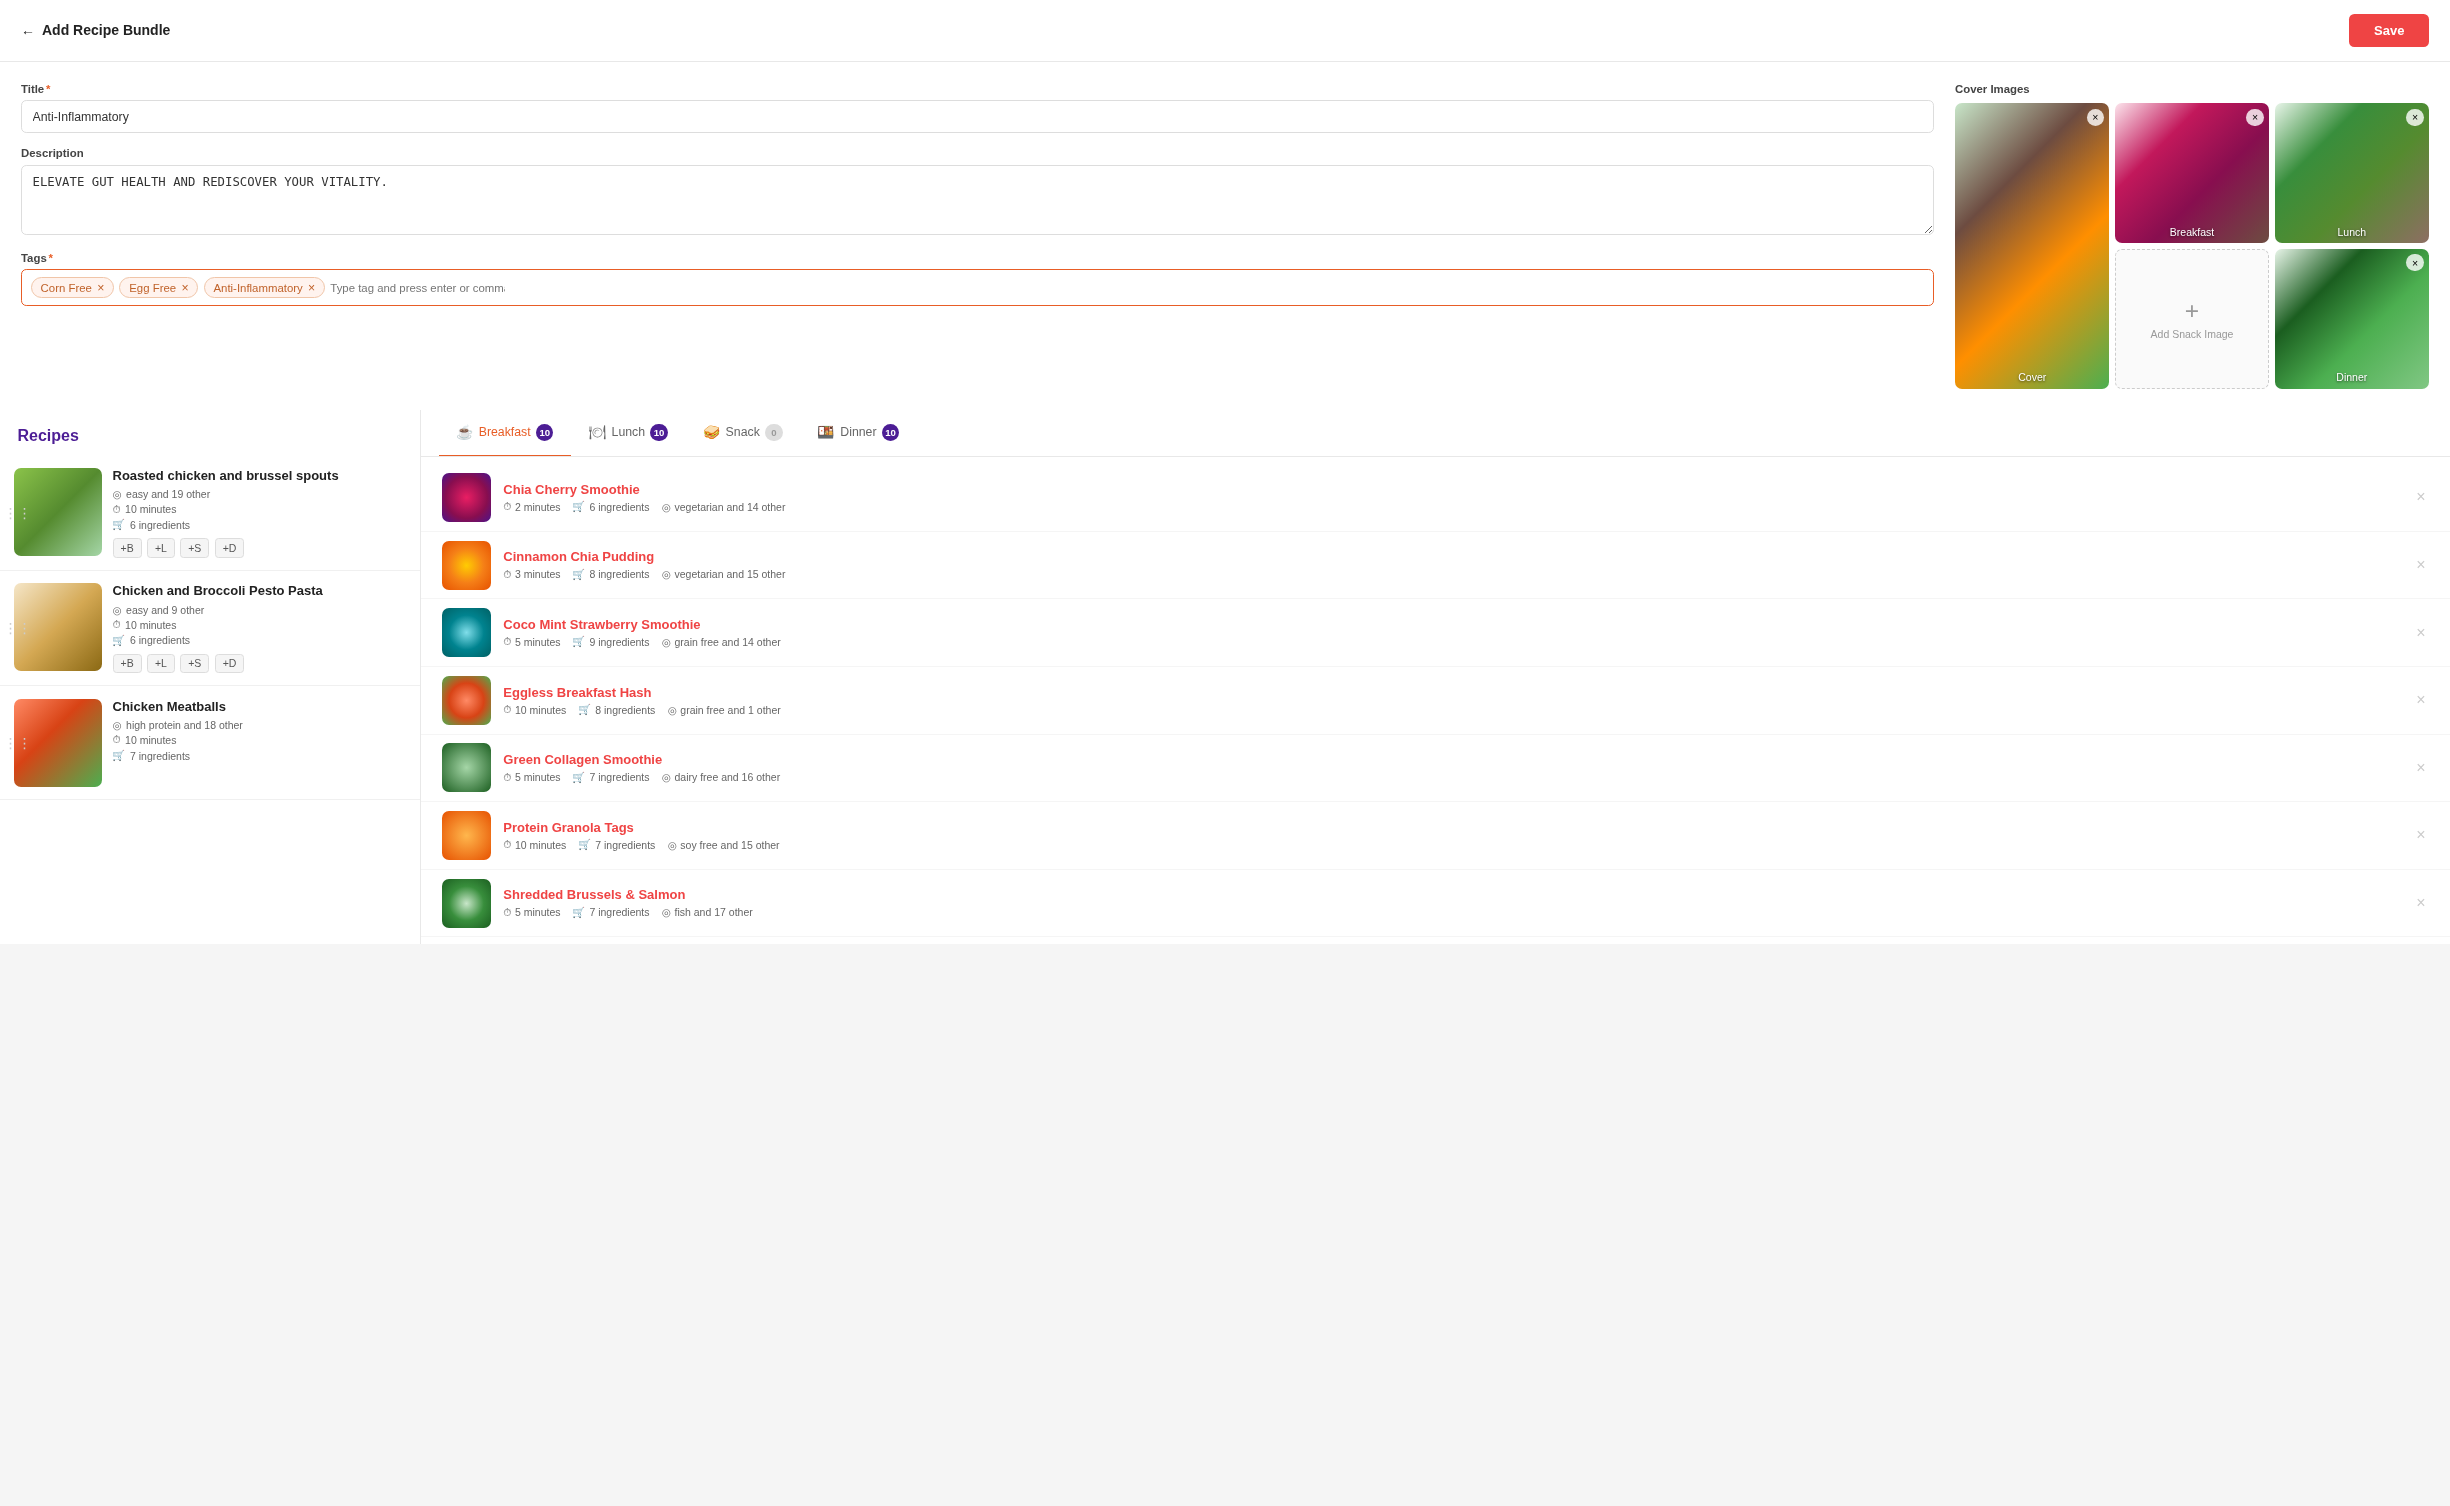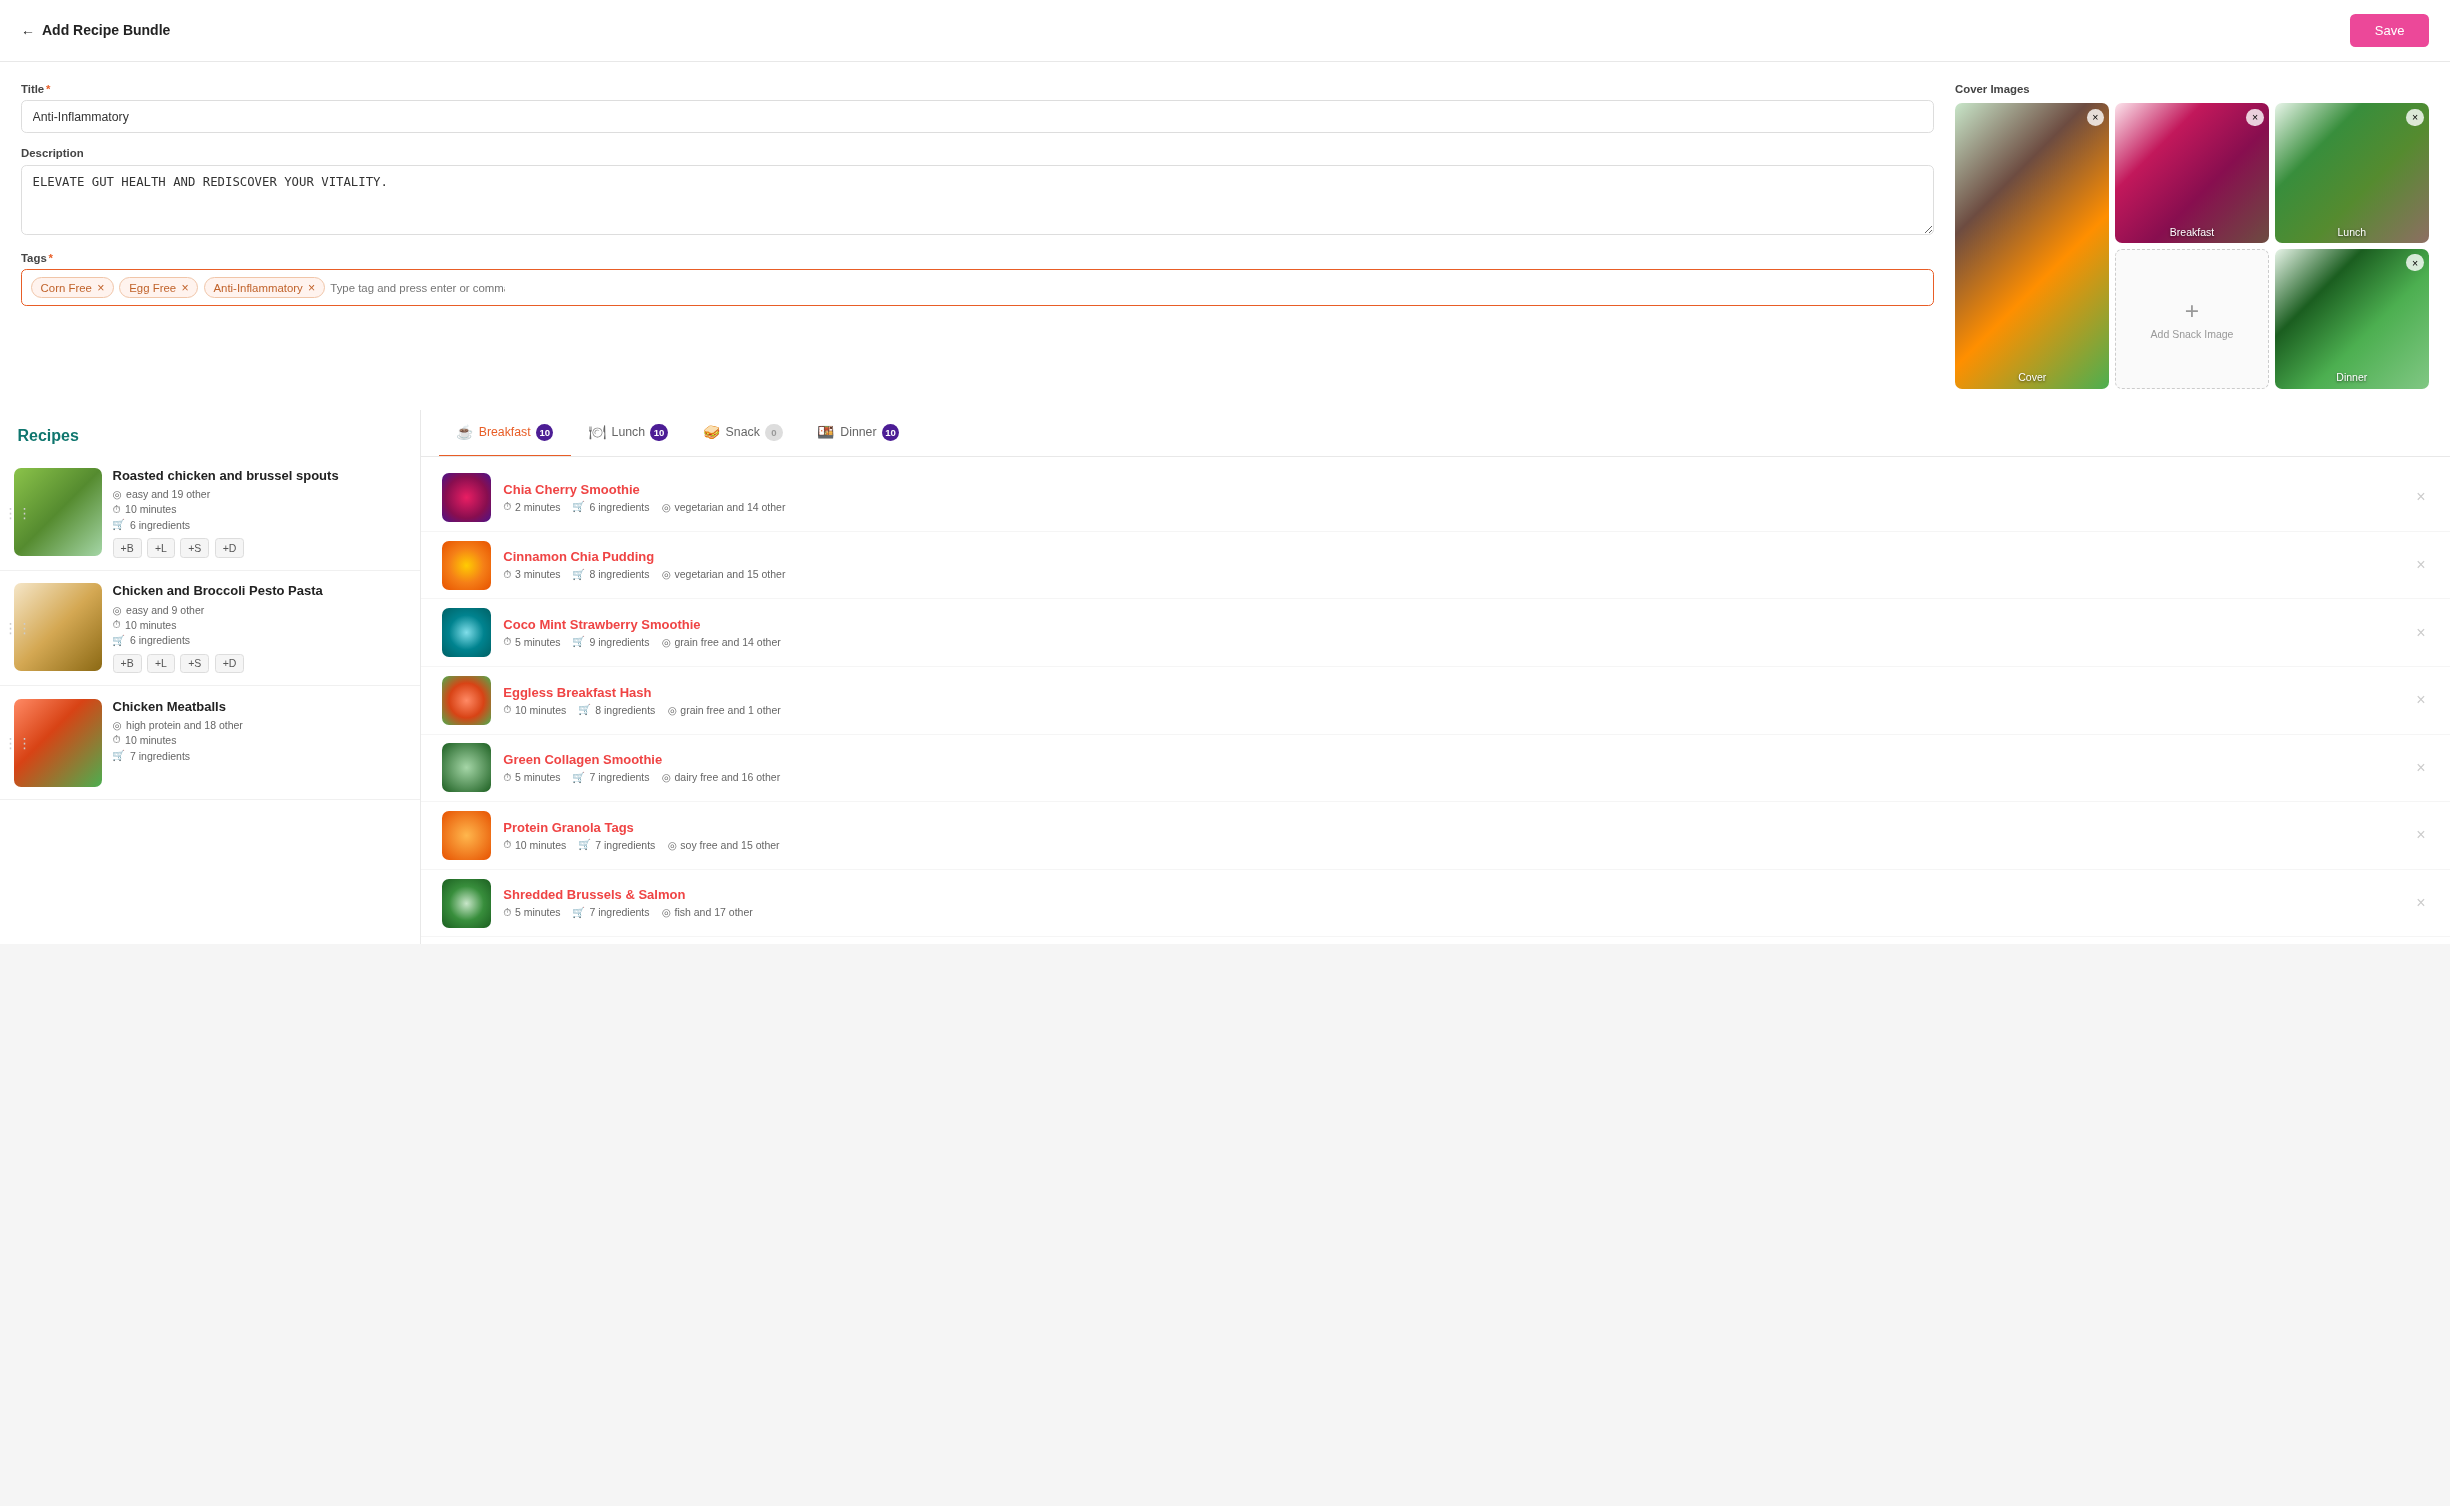--- a/index.html
+++ b/index.html
@@ -10,7 +10,7 @@
       padding: 14px 21px; background: #fff; border-bottom: 0.9px solid #e8e8e8;
     }
     .back-btn { display: flex; align-items: center; gap: 7px; background: none; border: none; cursor: pointer; font-size: 14px; font-weight: 600; color: #222; }
-    .save-btn { background: #ec4899; color: #fff; border: none; border-radius: 5.3px; padding: 8.8px 24.6px; font-size: 13px; cursor: pointer; font-weight: 400; }
+    .save-btn { background: #ef4444; color: #fff; border: none; border-radius: 5.3px; padding: 8.8px 24.6px; font-size: 13px; cursor: pointer; font-weight: 700; }
 
     .top-section {
       display: flex; gap: 21px; padding: 21px; background: #fff; margin-bottom: 0;

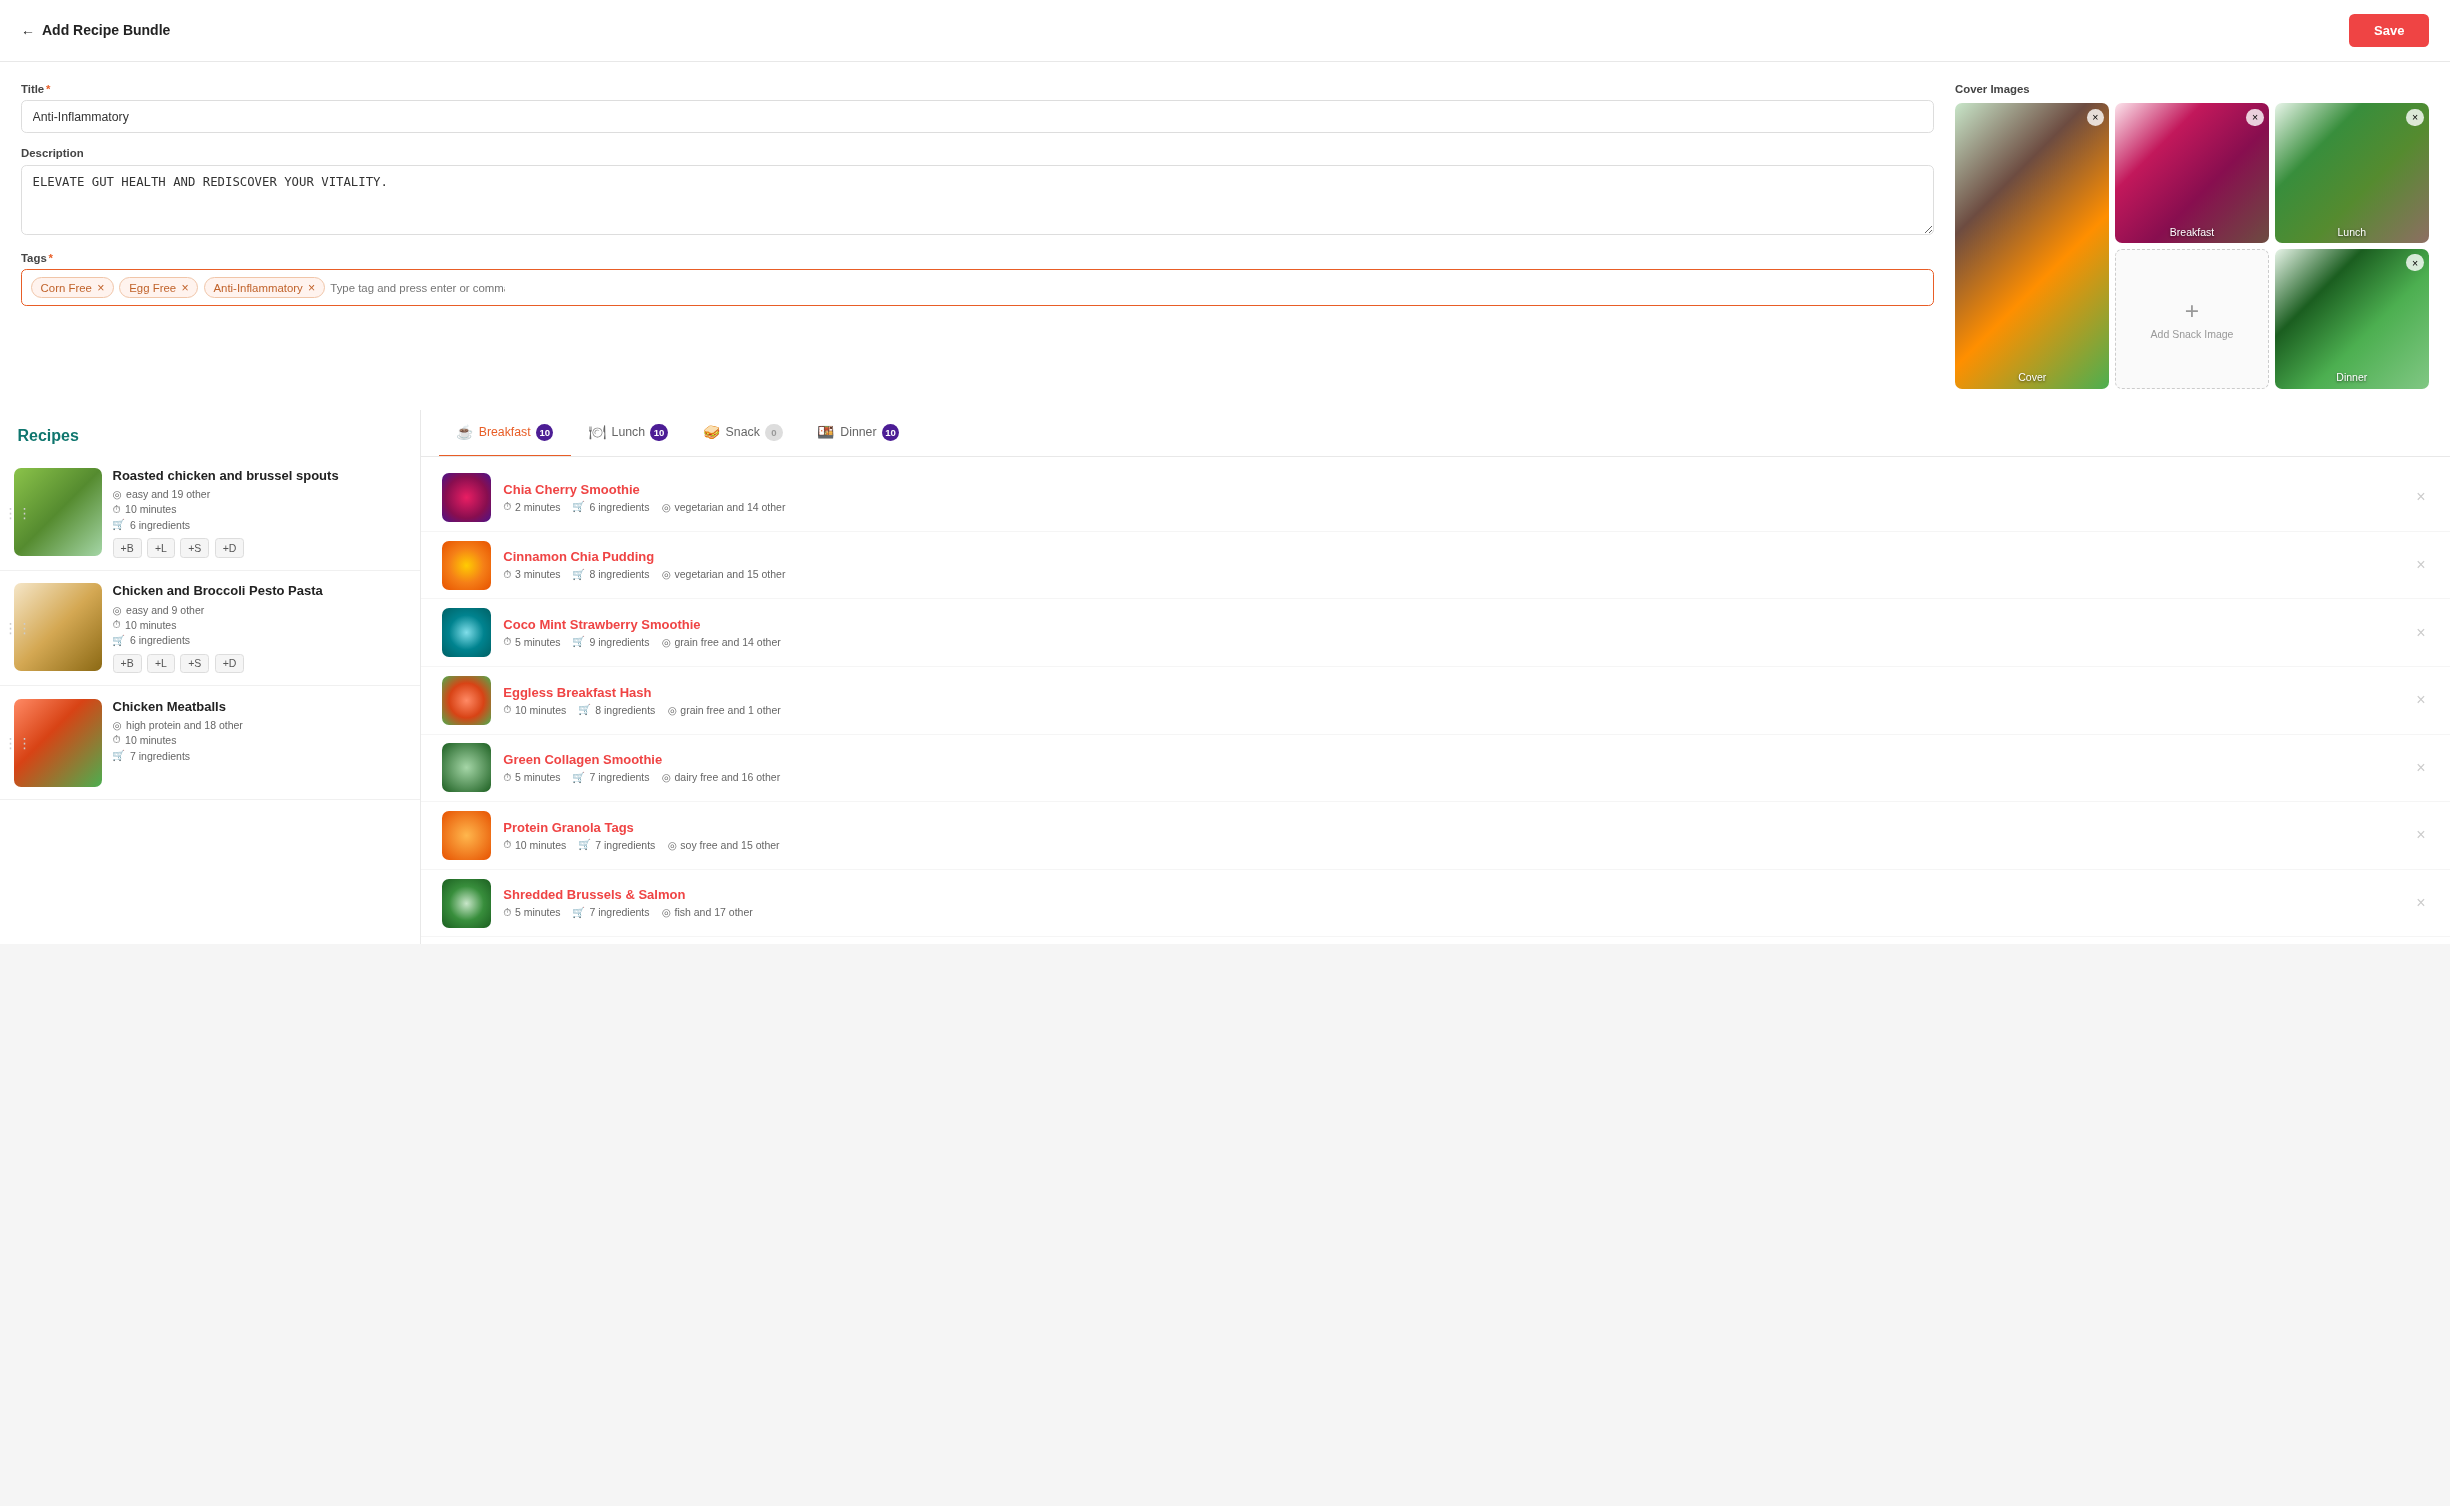--- a/index.html
+++ b/index.html
@@ -72,7 +72,7 @@
     .recipe-list-header {
       padding: 17.5px 17.5px 10.5px; display: flex; align-items: center; gap: 7px;
     }
-    .recipes-title { font-size: 16px; font-weight: 700; color: #0f766e; }
+    .recipes-title { font-size: 16px; font-weight: 700; color: #4c1d95; }
     .search-icon-btn { background: none; border: none; cursor: pointer; color: #888; font-size: 14px; }
     .filter-icon-btn { background: none; border: none; cursor: pointer; color: #888; font-size: 14px; border: 0.9px solid #ddd; border-radius: 5.3px; padding: 7px 8.8px; }
 

